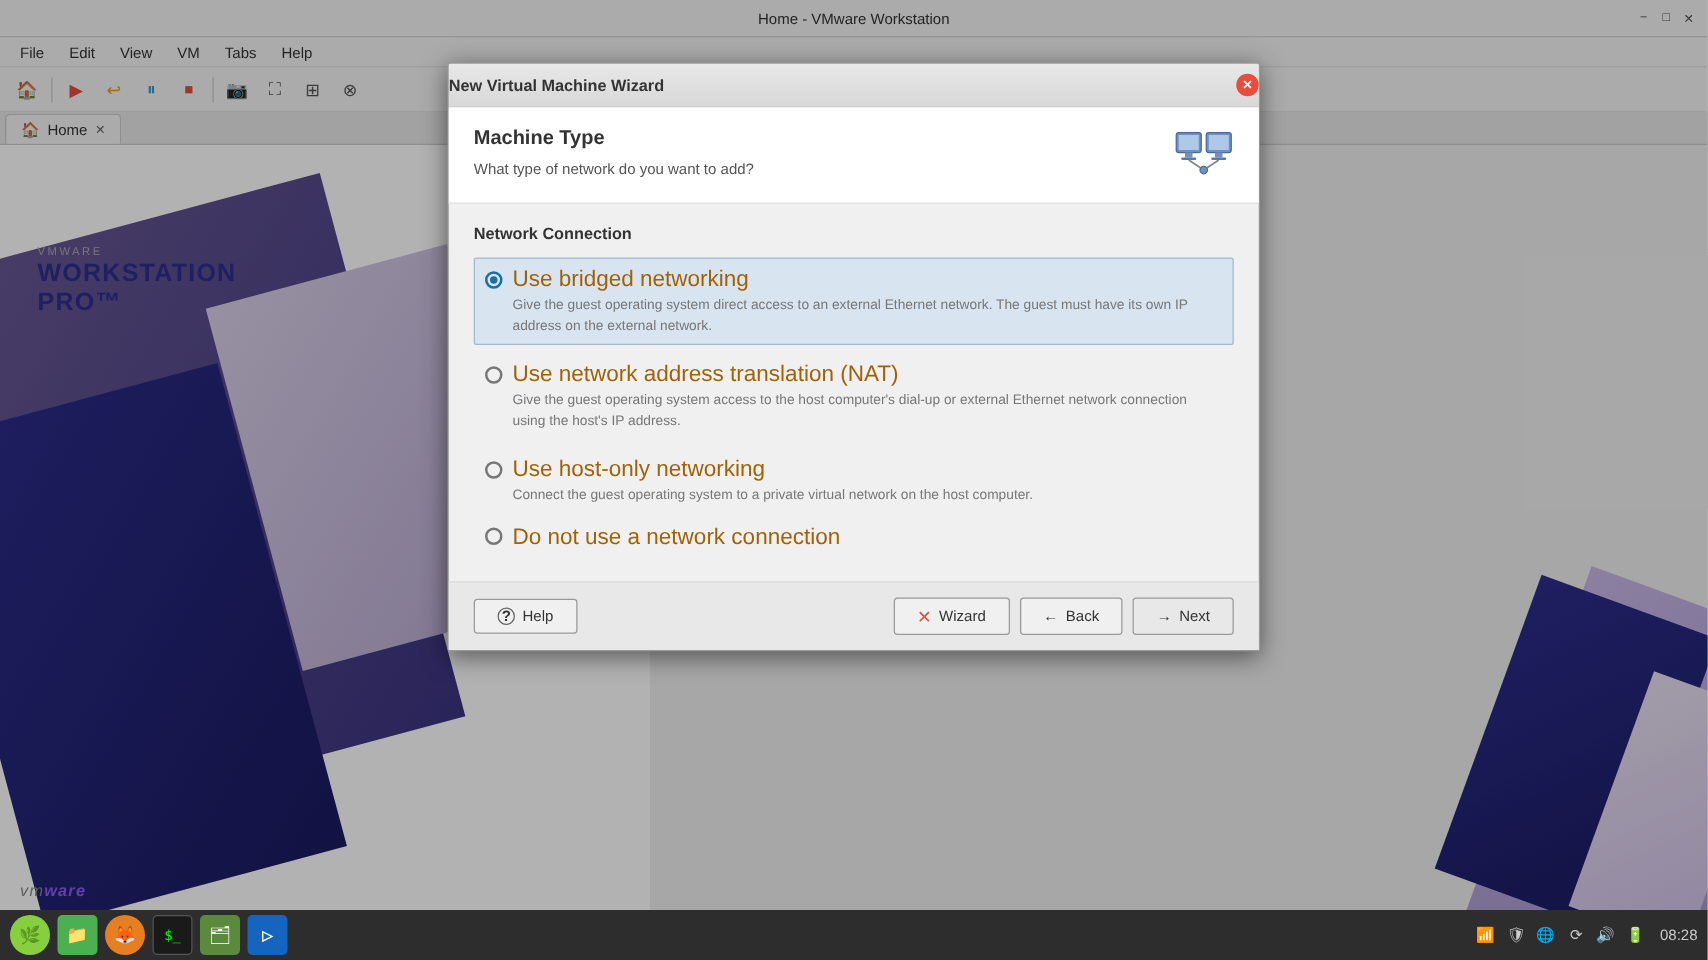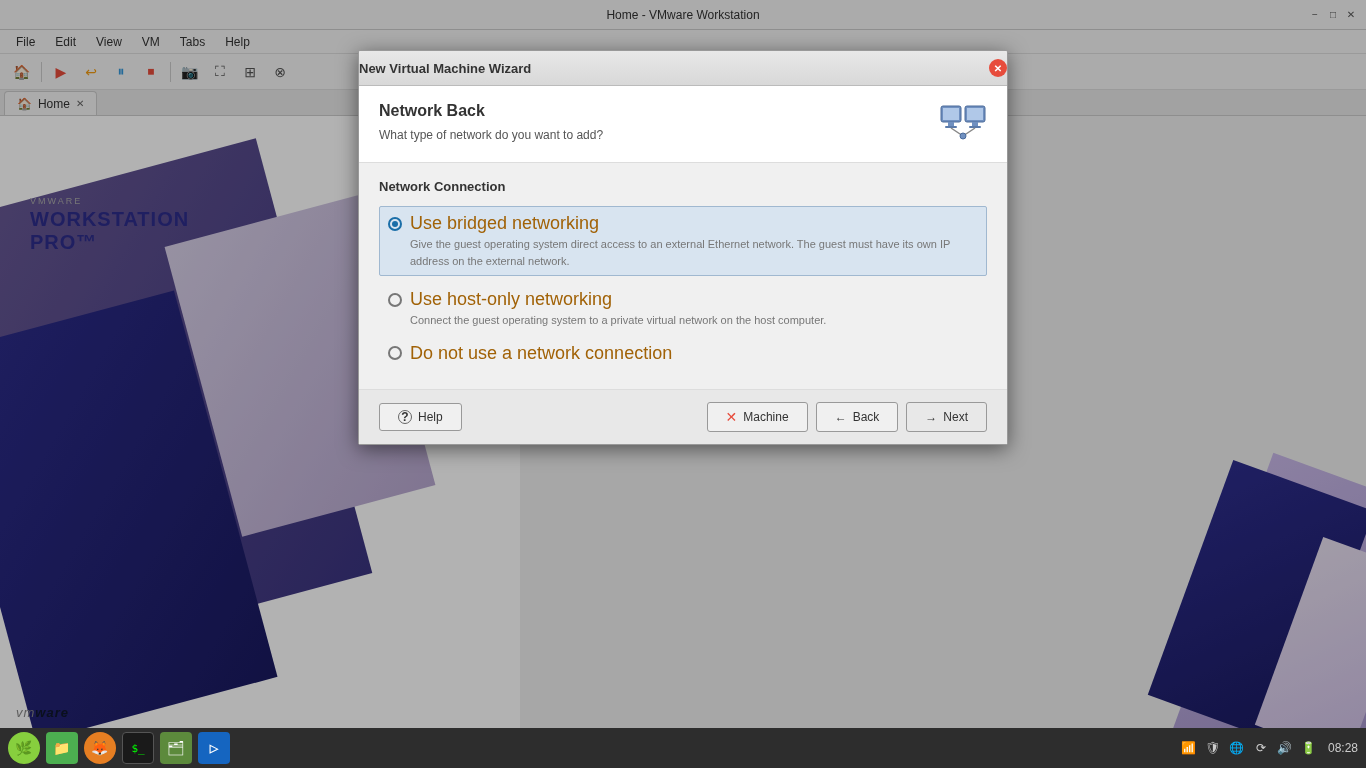--- a/index.html
+++ b/index.html
@@ -546,7 +546,7 @@
 
   <div class="dialog-header">
     <div class="dialog-header-text">
-      <div class="dialog-header-title">Network Back</div>
+      <div class="dialog-header-title">Machine Type</div>
       <div class="dialog-header-subtitle">What type of network do you want to add?</div>
     </div>
     <div class="dialog-header-icon">

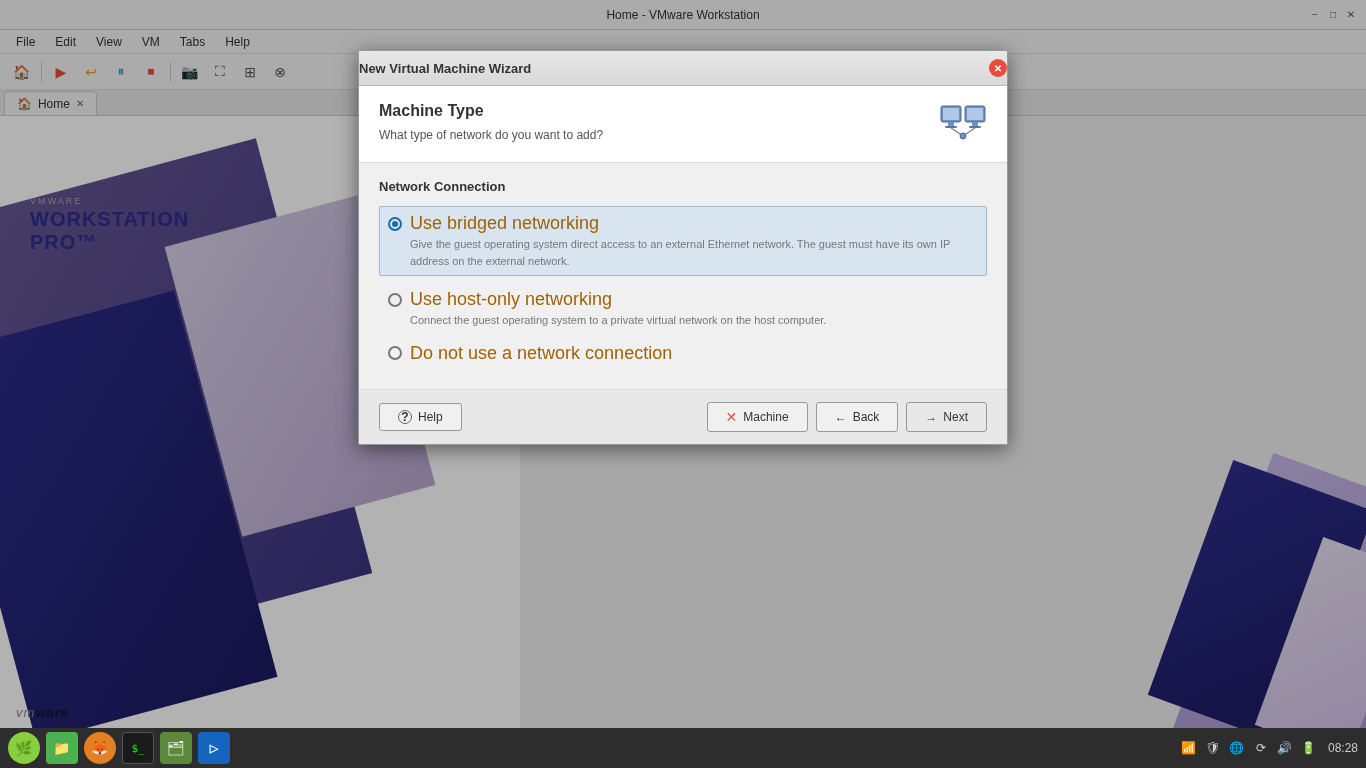--- a/index.html
+++ b/index.html
@@ -584,6 +584,15 @@
       </div>
     </div>
 
+    <div class="radio-option" style="margin-top:6px;">
+      <div class="radio-row">
+        <div class="radio-circle"></div>
+        <span class="radio-label">Use network address translation (NAT)</span>
+      </div>
+      <div class="radio-description">
+        Give the guest operating system access to the host computer's dial-up or external Ethernet network connection using the host's IP address.
+      </div>
+    </div>
 
     <div class="radio-option" style="margin-top:6px;">
       <div class="radio-row">

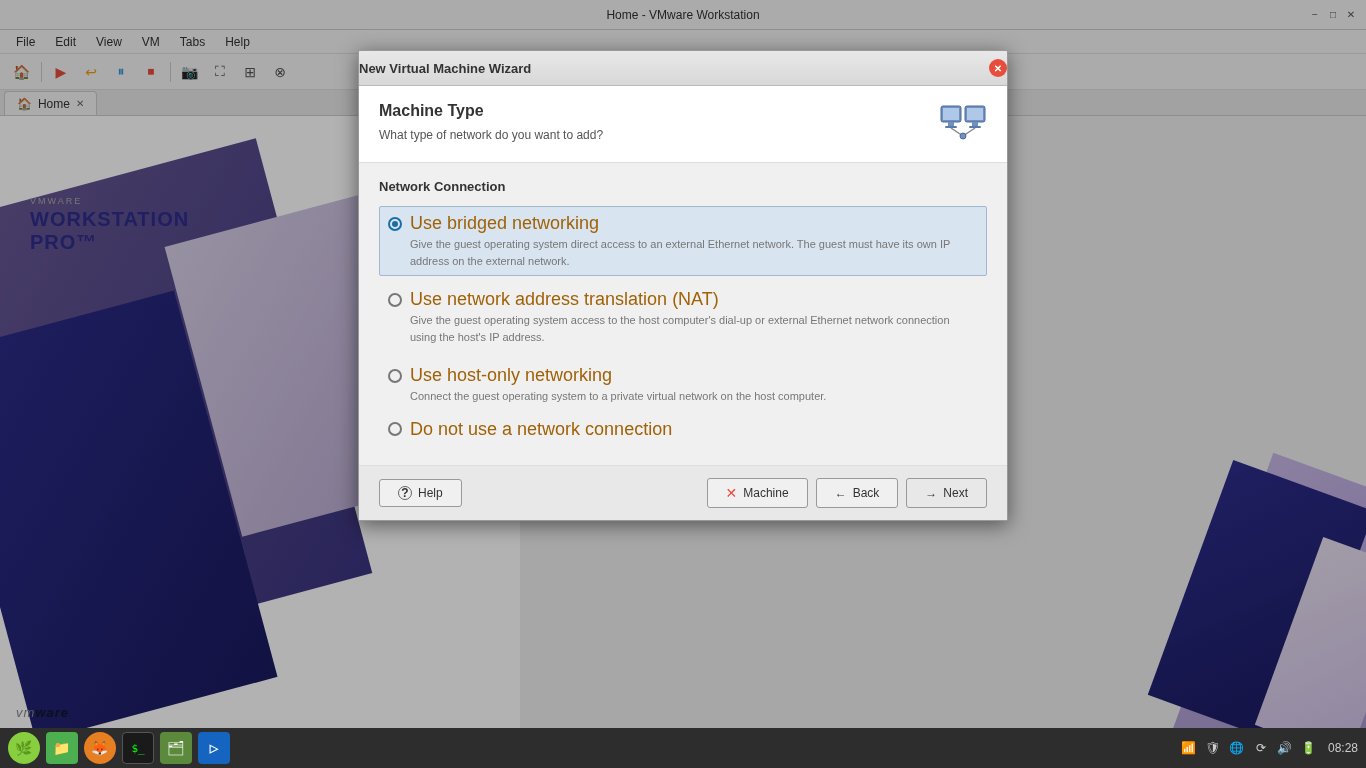--- a/index.html
+++ b/index.html
@@ -621,7 +621,7 @@
     <div class="footer-right">
       <button class="btn">
         <span style="color:#e74c3c; font-size:14px;">✕</span>
-        <span>Machine</span>
+        <span>Wizard</span>
       </button>
       <button class="btn">
         <span>←</span>

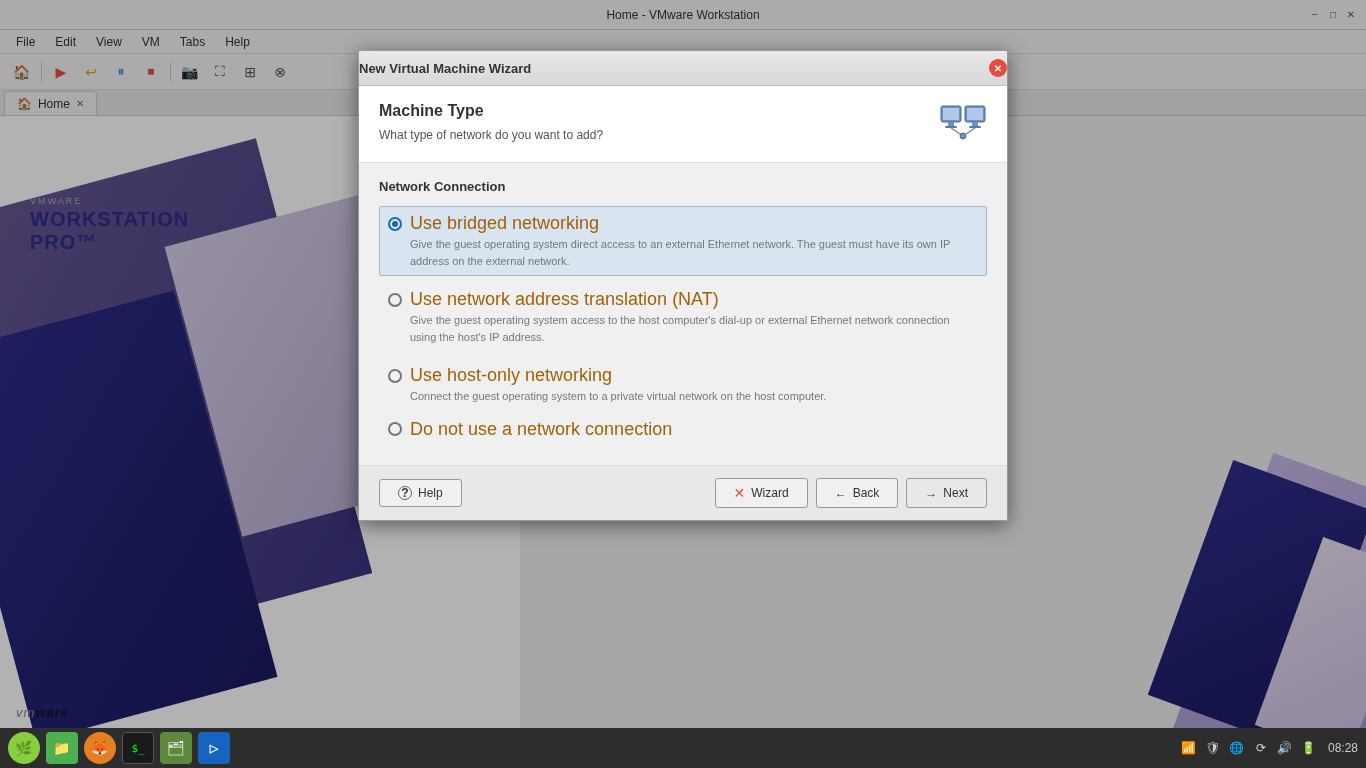--- a/index.html
+++ b/index.html
@@ -499,7 +499,7 @@
   </div>
 
   <div class="vmware-brand-bottom">
-    <span style="font-style:italic; color:#888;">vm</span><span style="font-style:italic; font-weight:700; color:#0f172a;">ware</span>
+    <span style="font-style:italic; color:#888;">vm</span><span style="font-style:italic; font-weight:700; color:#8b5cf6;">ware</span>
   </div>
 
   <div class="taskbar">

